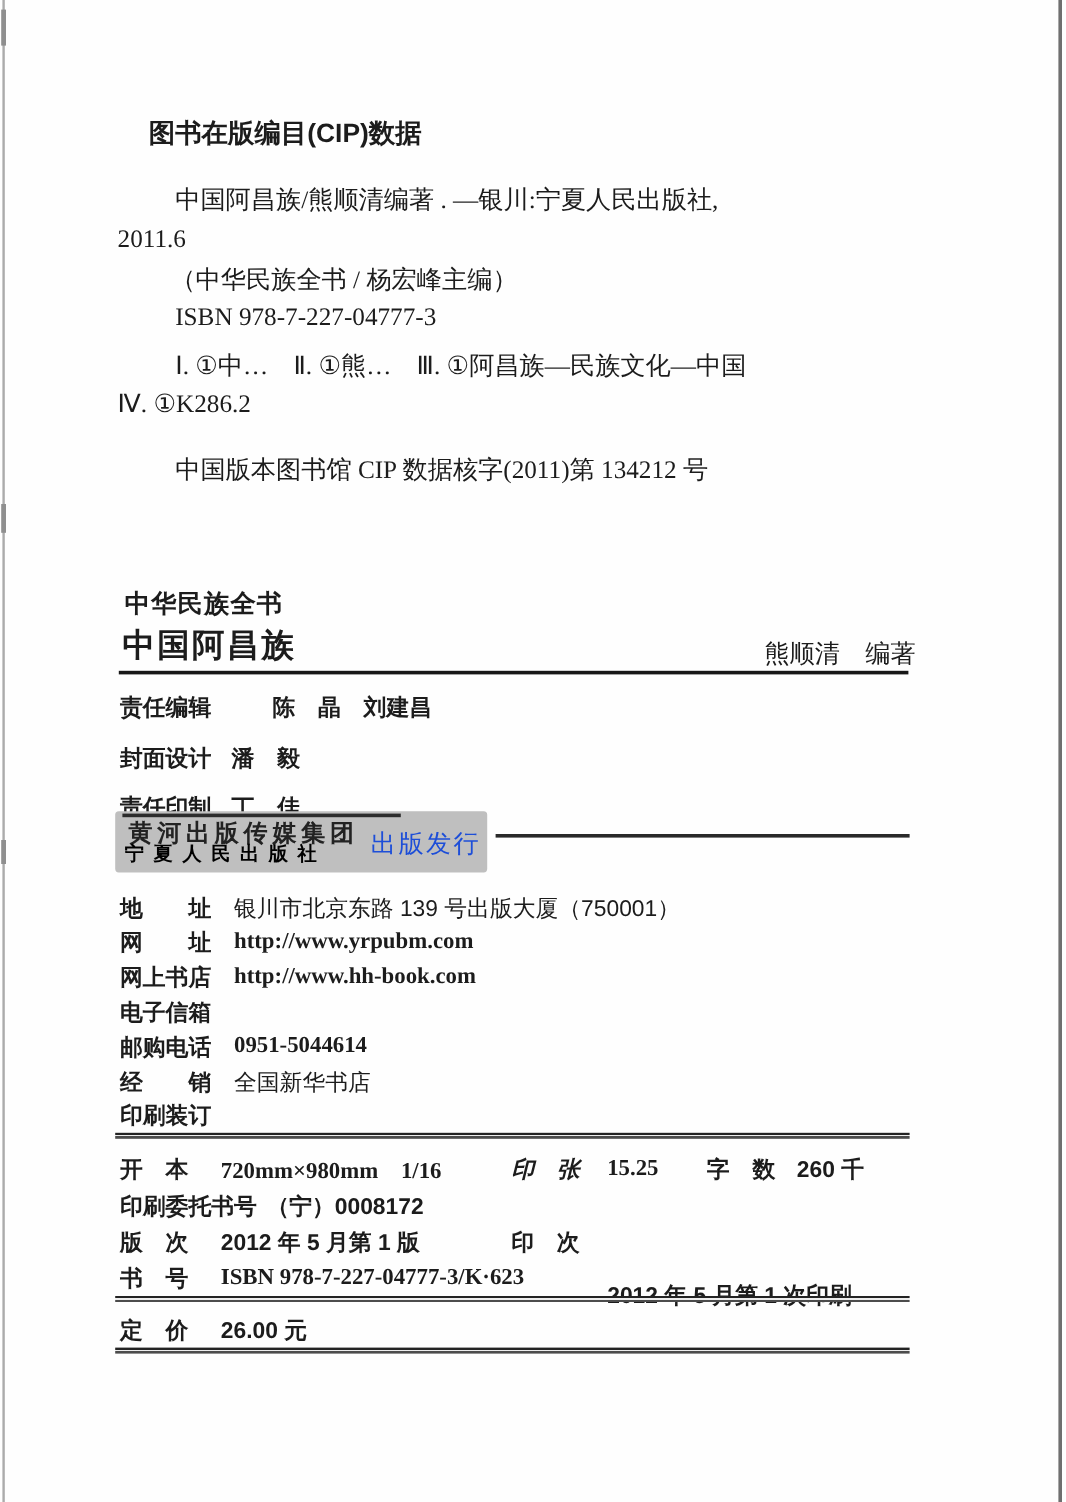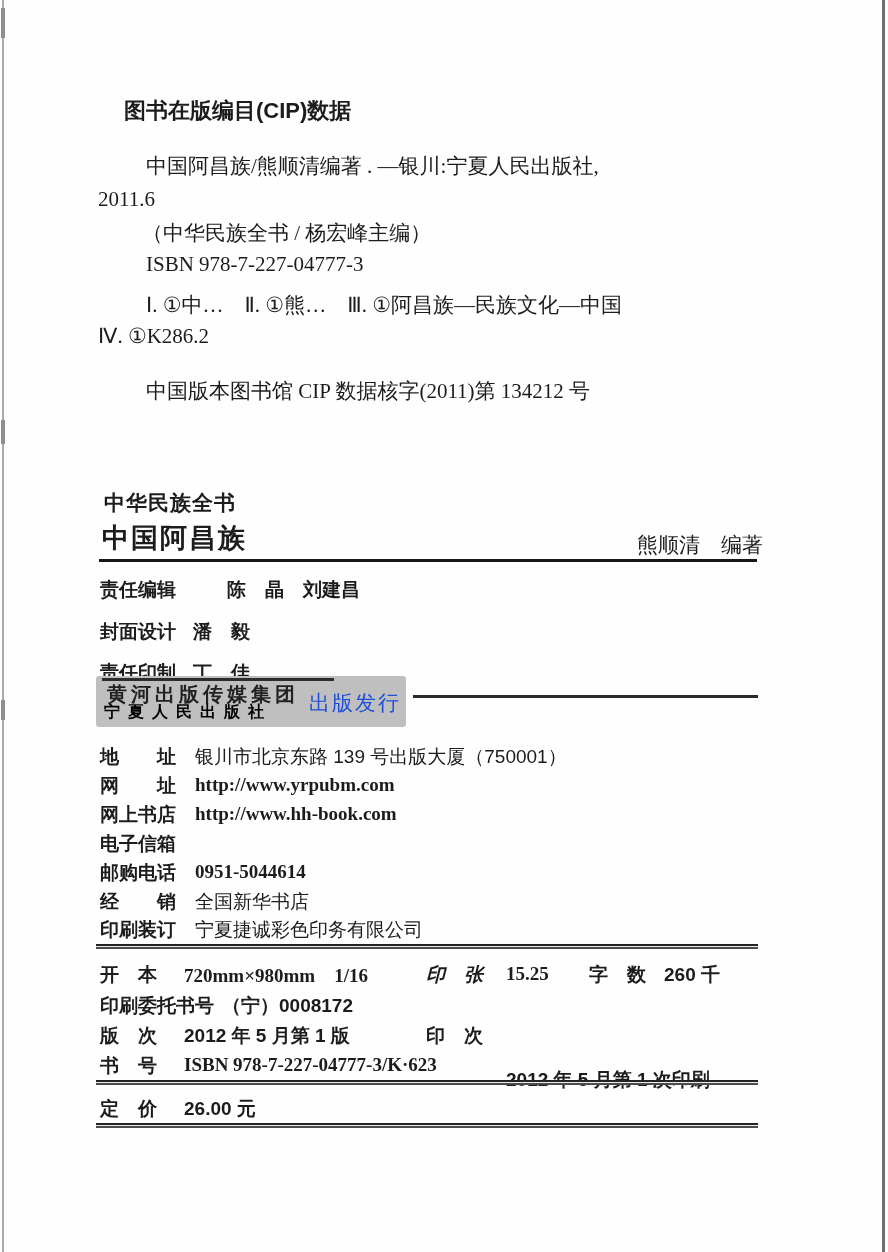--- a/index.html
+++ b/index.html
@@ -124,7 +124,6 @@
   <div class="abs c-label" style="left:100px; top:889px;">经　　销</div>
   <div class="abs c-val-cn" style="left:195px; top:889px;">全国新华书店</div>
   <div class="abs c-label" style="left:100px; top:917px;">印刷装订</div>
-  <div class="abs c-val-cn" style="left:195px; top:917px;">宁夏捷诚彩色印务有限公司</div>
 
   <div class="rule-thick" style="top:944px;"></div>
 

